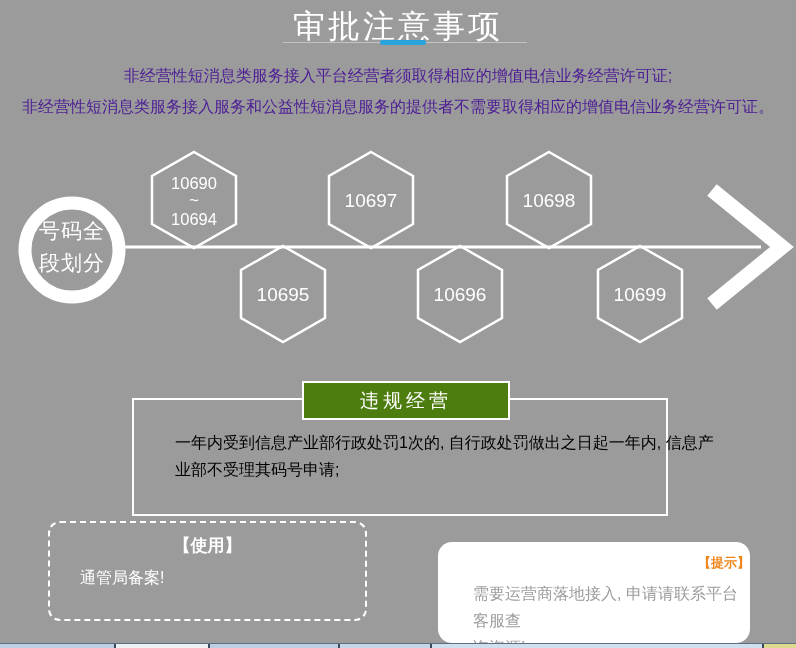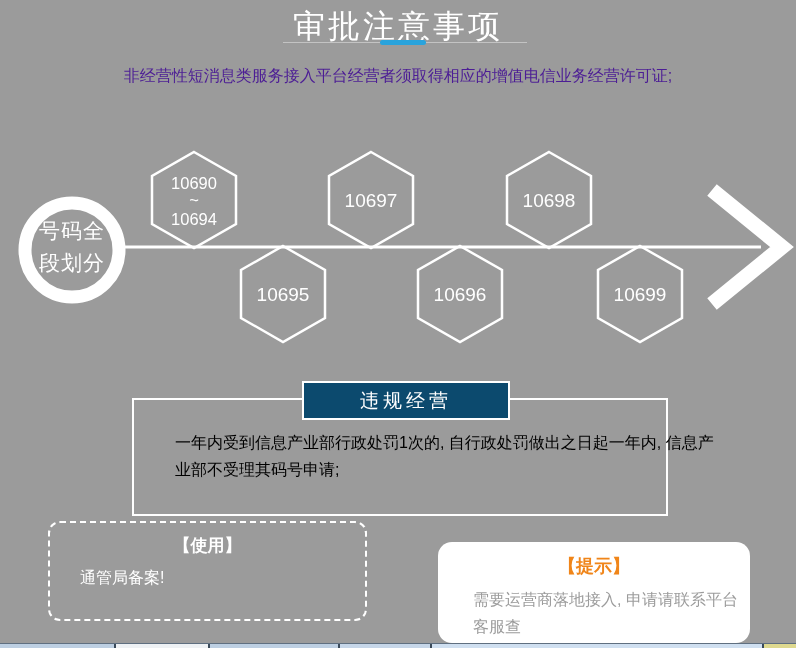--- a/index.html
+++ b/index.html
@@ -98,6 +98,7 @@
   </div>
   <div class="subtitle">
     <div>非经营性短消息类服务接入平台经营者须取得相应的增值电信业务经营许可证;</div>
+    <div>非经营性短消息类服务接入服务和公益性短消息服务的提供者不需要取得相应的增值电信业务经营许可证。</div>
   </div>
 
   <svg class="diagram" width="796" height="225" viewBox="0 0 796 225">

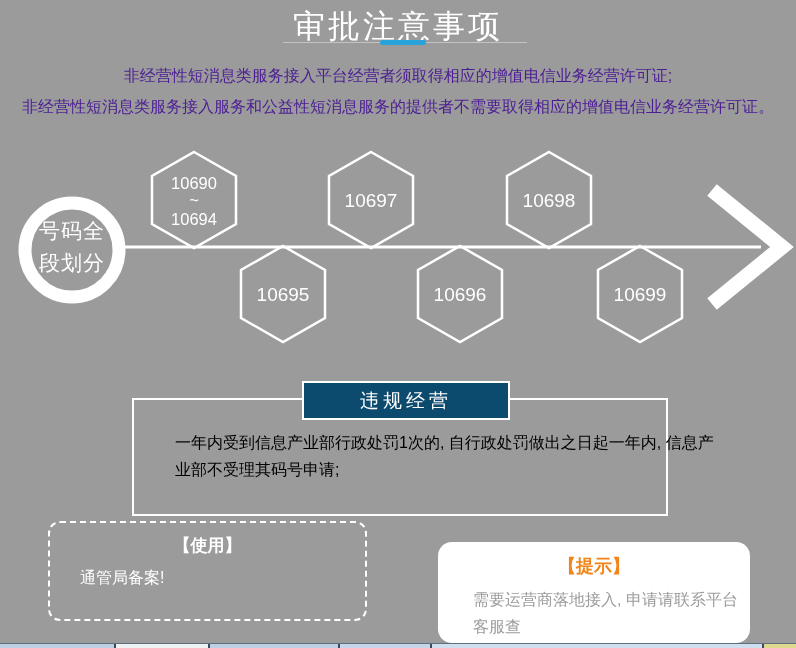--- a/index.html
+++ b/index.html
@@ -45,7 +45,7 @@
   }
   .violation-title{
     position:absolute;left:302px;top:381px;width:208px;height:39px;
-    border:2px solid #fff;box-sizing:border-box;background:#0c4a6e;
+    border:2px solid #fff;box-sizing:border-box;background:#4d7c0f;
     color:#fff;font-size:19px;letter-spacing:4px;text-align:center;
     line-height:35px;z-index:2;
   }

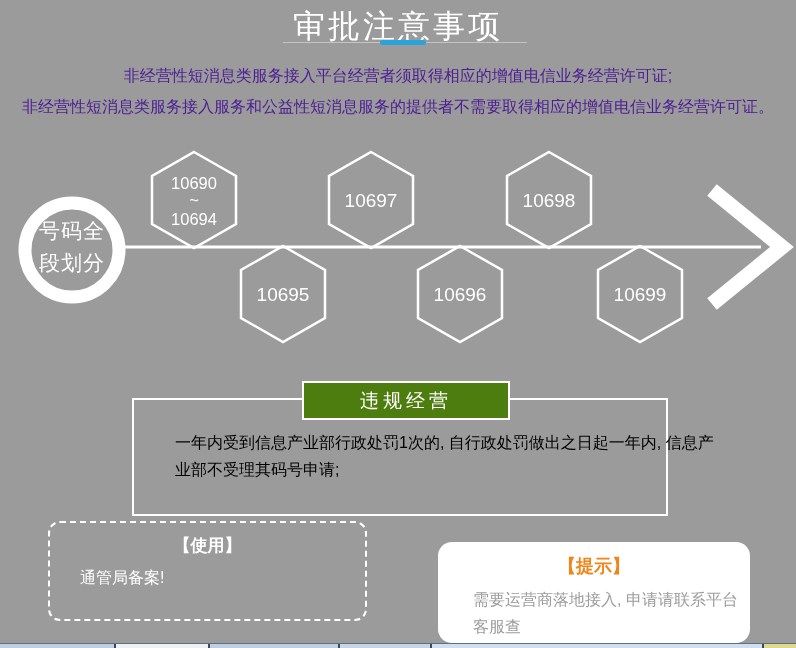--- a/index.html
+++ b/index.html
@@ -71,7 +71,7 @@
     background:#fff;border-radius:14px;box-sizing:border-box;
   }
   .tip-box .box-title{
-    text-align:center;font-size:18px;font-weight:bold;margin-top:12px;
+    text-align:right;font-size:13px;font-weight:bold;margin-top:12px;
     color:#f08519;
   }
   .tip-box .box-lines{

